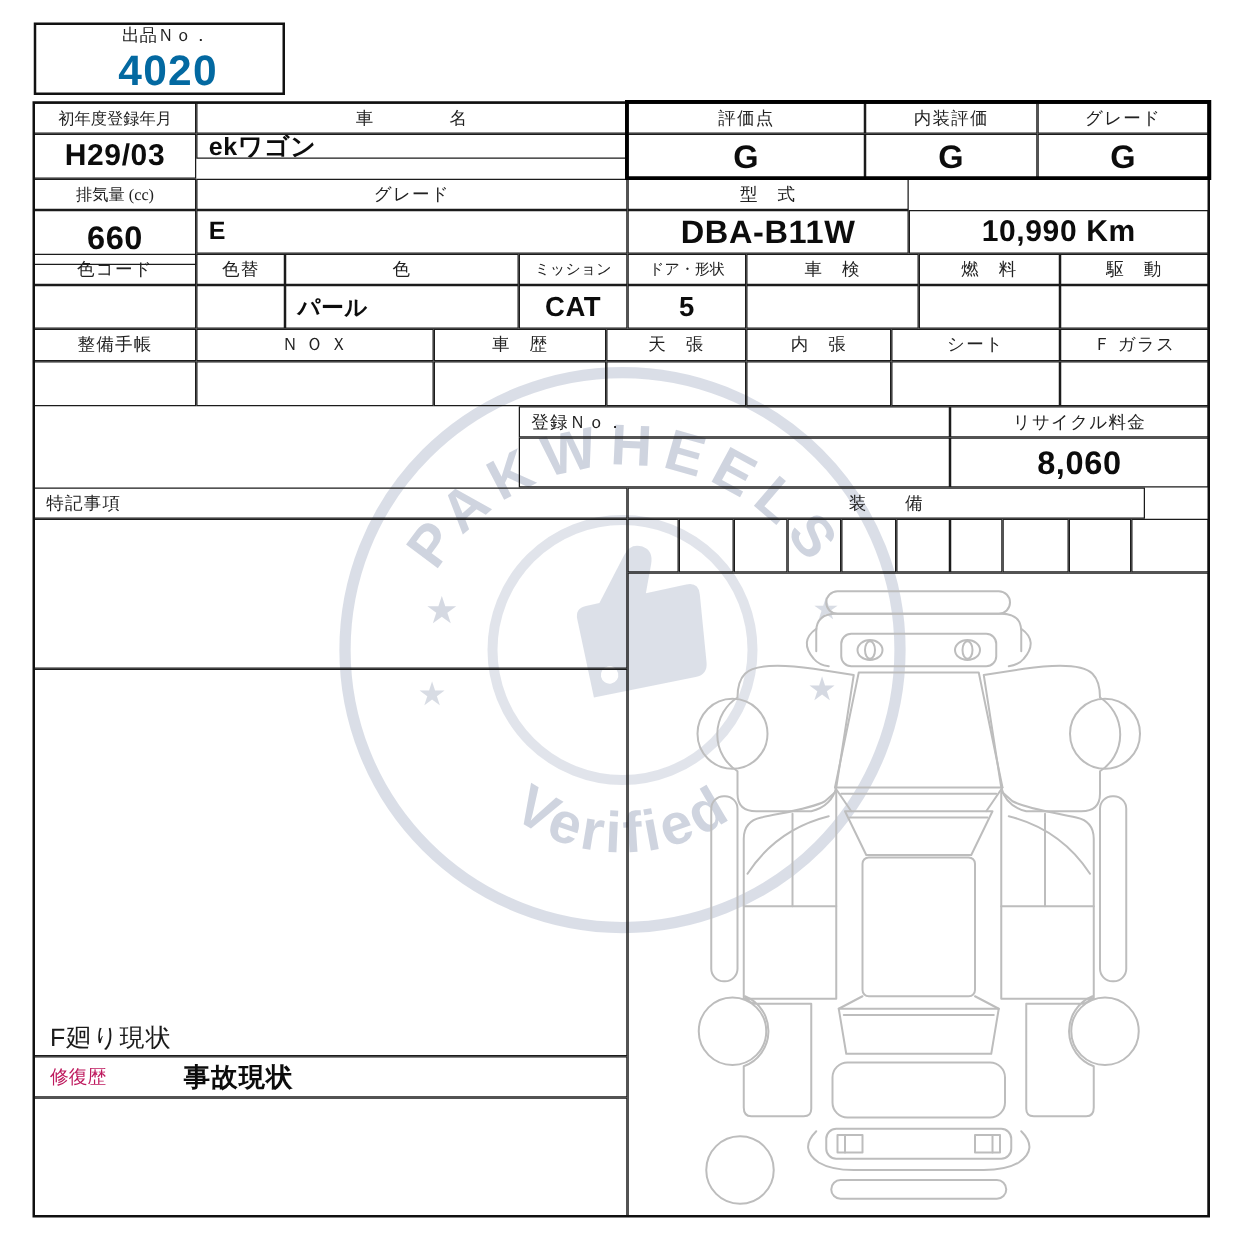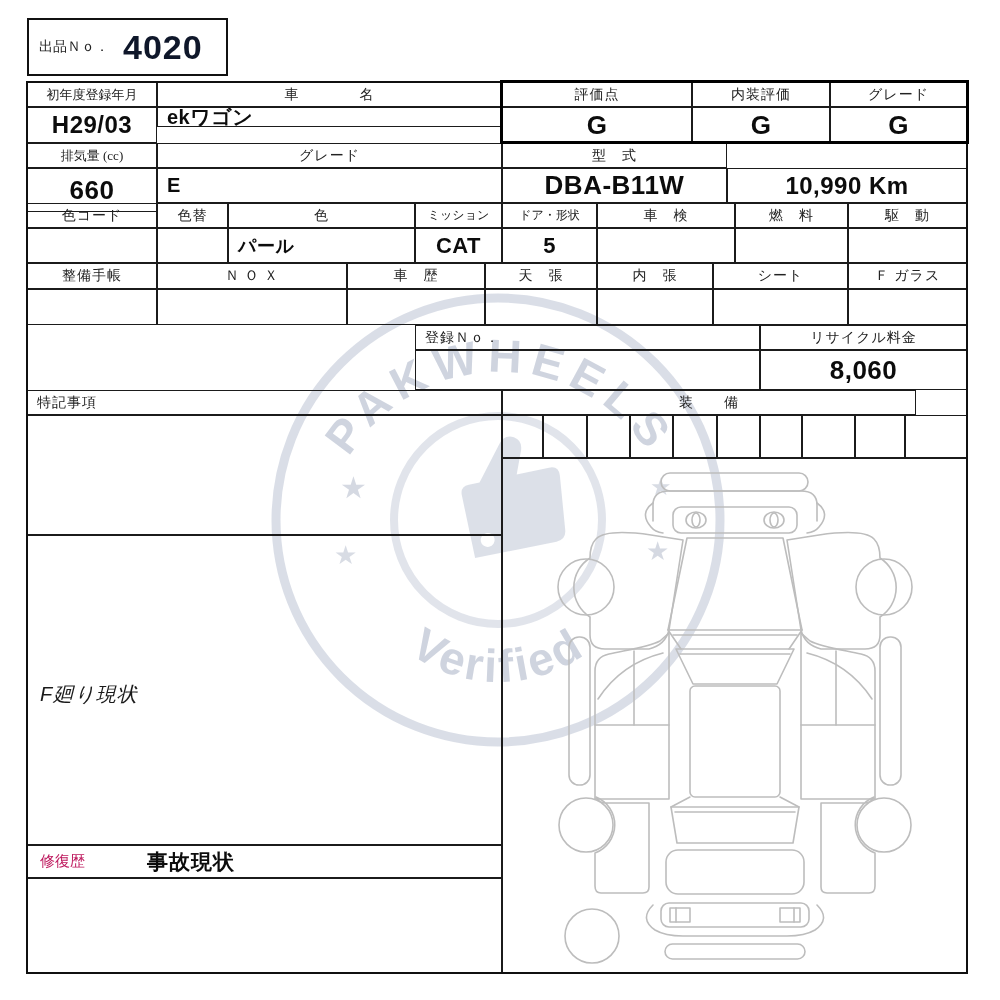--- a/index.html
+++ b/index.html
@@ -21,7 +21,7 @@
   
   .frame{position:absolute;box-sizing:border-box;background:transparent;pointer-events:none;z-index:3;}
   .lotbox{position:absolute;left:27px;top:18px;width:201px;height:58px;box-sizing:border-box;
-          border:2px solid #111;display:flex;align-items:center;z-index:2;background:#fff;}
+          border:2px solid #111;display:flex;align-items:center;z-index:2;background:#fff;flex-direction:column;}
   .lotbox .lbl{font-family:"Liberation Serif","DejaVu Serif",serif;font-size:14px;color:#222;margin-left:10px;white-space:nowrap;}
   .lotbox .num{font-size:34px;font-weight:bold;color:#0f172a;margin-left:14px;letter-spacing:1px;text-align:center;}
   .repair-label{font-family:"Liberation Serif","DejaVu Serif",serif;font-size:15px;color:#be185d;margin-left:12px;}

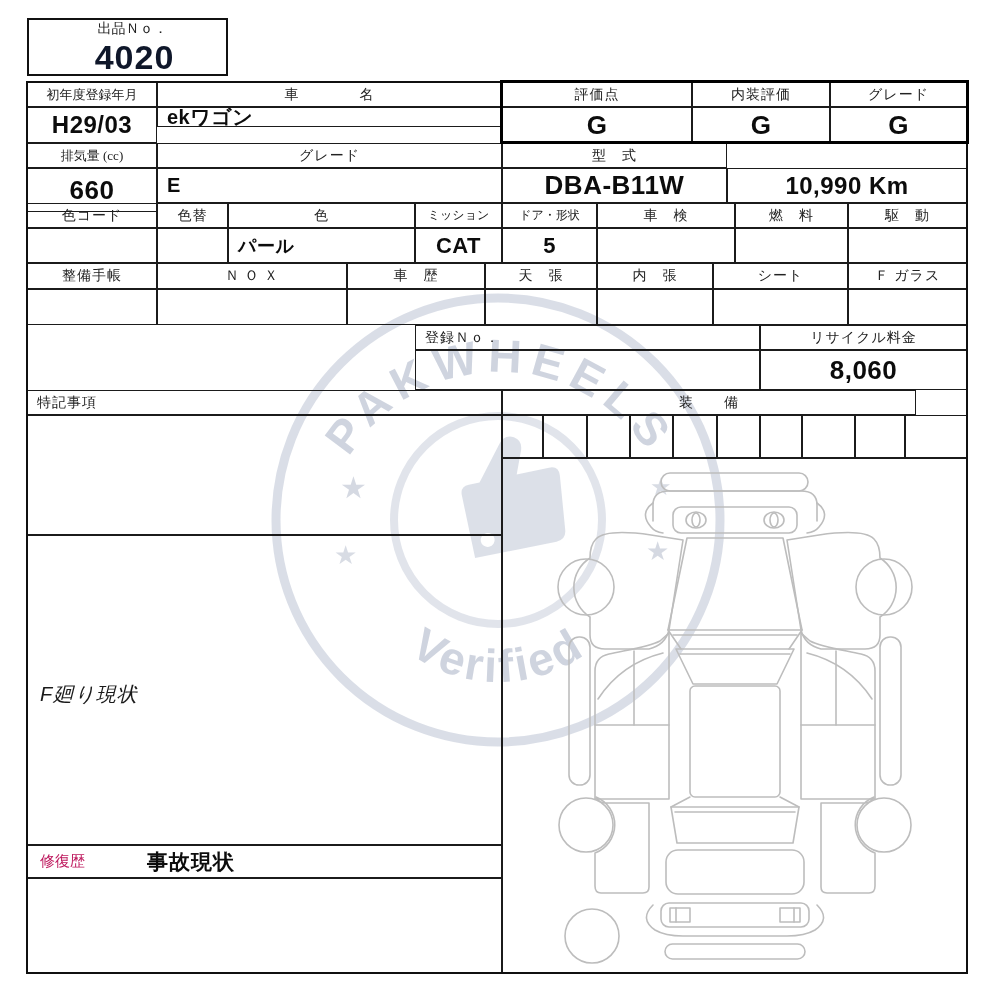--- a/index.html
+++ b/index.html
@@ -23,7 +23,7 @@
   .lotbox{position:absolute;left:27px;top:18px;width:201px;height:58px;box-sizing:border-box;
           border:2px solid #111;display:flex;align-items:center;z-index:2;background:#fff;flex-direction:column;}
   .lotbox .lbl{font-family:"Liberation Serif","DejaVu Serif",serif;font-size:14px;color:#222;margin-left:10px;white-space:nowrap;}
-  .lotbox .num{font-size:34px;font-weight:bold;color:#0f172a;margin-left:14px;letter-spacing:1px;text-align:center;}
+  .lotbox .num{font-size:34px;font-weight:bold;color:#0369a1;margin-left:14px;letter-spacing:1px;text-align:center;}
   .repair-label{font-family:"Liberation Serif","DejaVu Serif",serif;font-size:15px;color:#be185d;margin-left:12px;}
   .repair-value{font-size:21px;font-weight:bold;color:#0c0c0c;margin-left:62px;letter-spacing:1px;}
 </style>

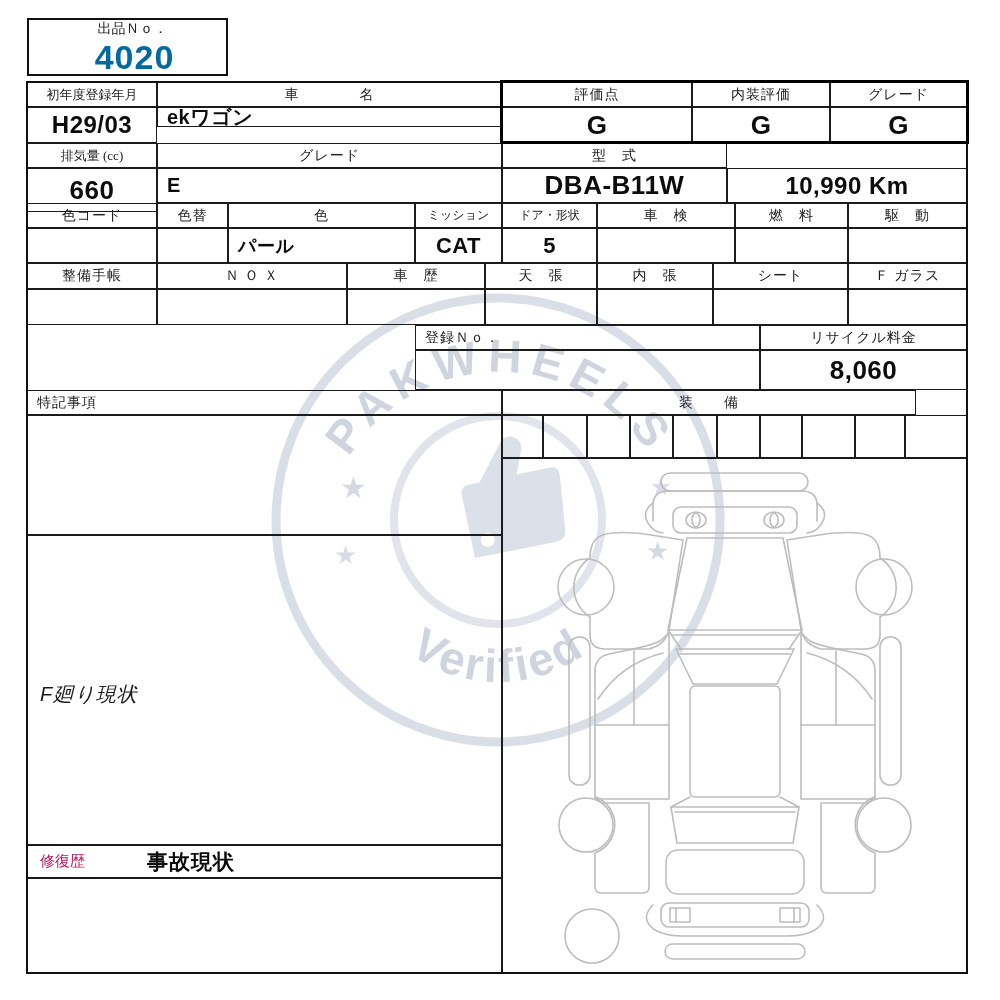--- a/index.html
+++ b/index.html
@@ -16,7 +16,7 @@
   .val{font-weight:bold;color:#0c0c0c;font-size:24px;letter-spacing:0.5px;}
   .v26{font-size:26px;} .v22{font-size:22px;} .v20{font-size:20px;} .v18{font-size:18px;}
   .leftal{justify-content:flex-start;padding-left:9px;}
-  .topleft{align-items:center;justify-content:flex-start;padding:8px 0 0 12px;font-style:italic;}
+  .topleft{align-items:flex-end;justify-content:flex-start;padding:8px 0 0 12px;}
   .plain{font-weight:normal;font-size:20px;color:#1a1a1a;letter-spacing:1px;}
   
   .frame{position:absolute;box-sizing:border-box;background:transparent;pointer-events:none;z-index:3;}

